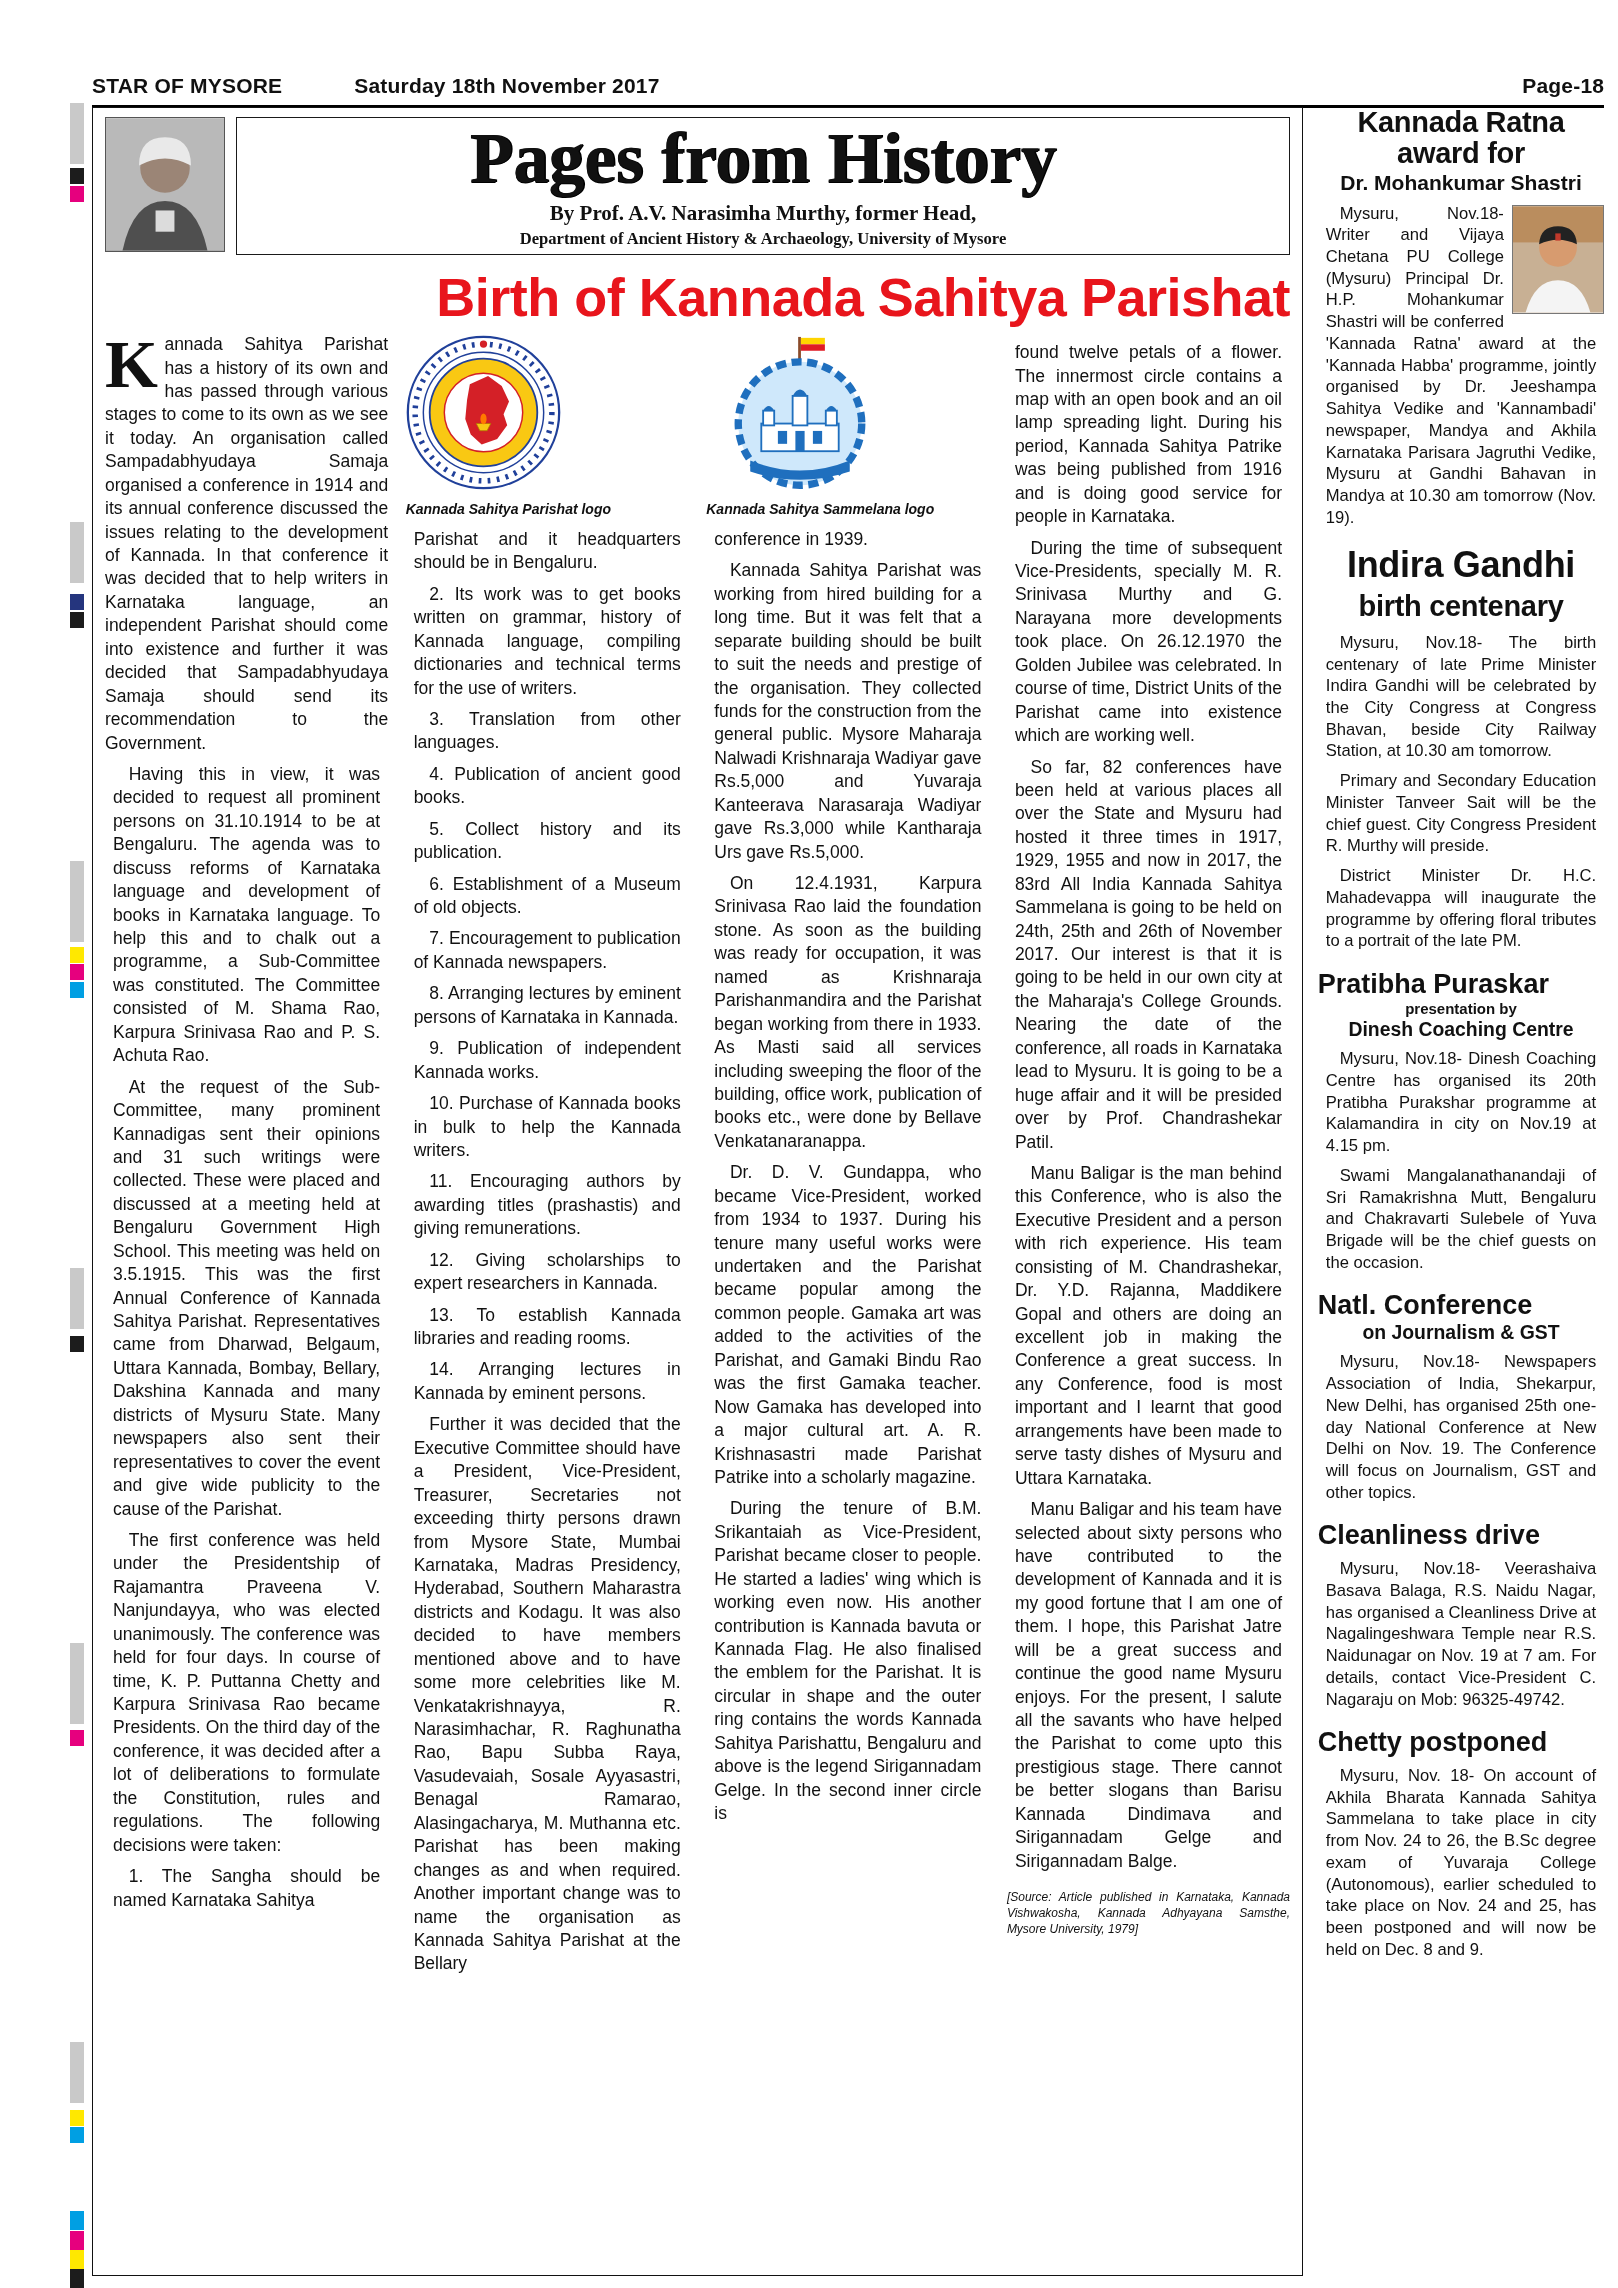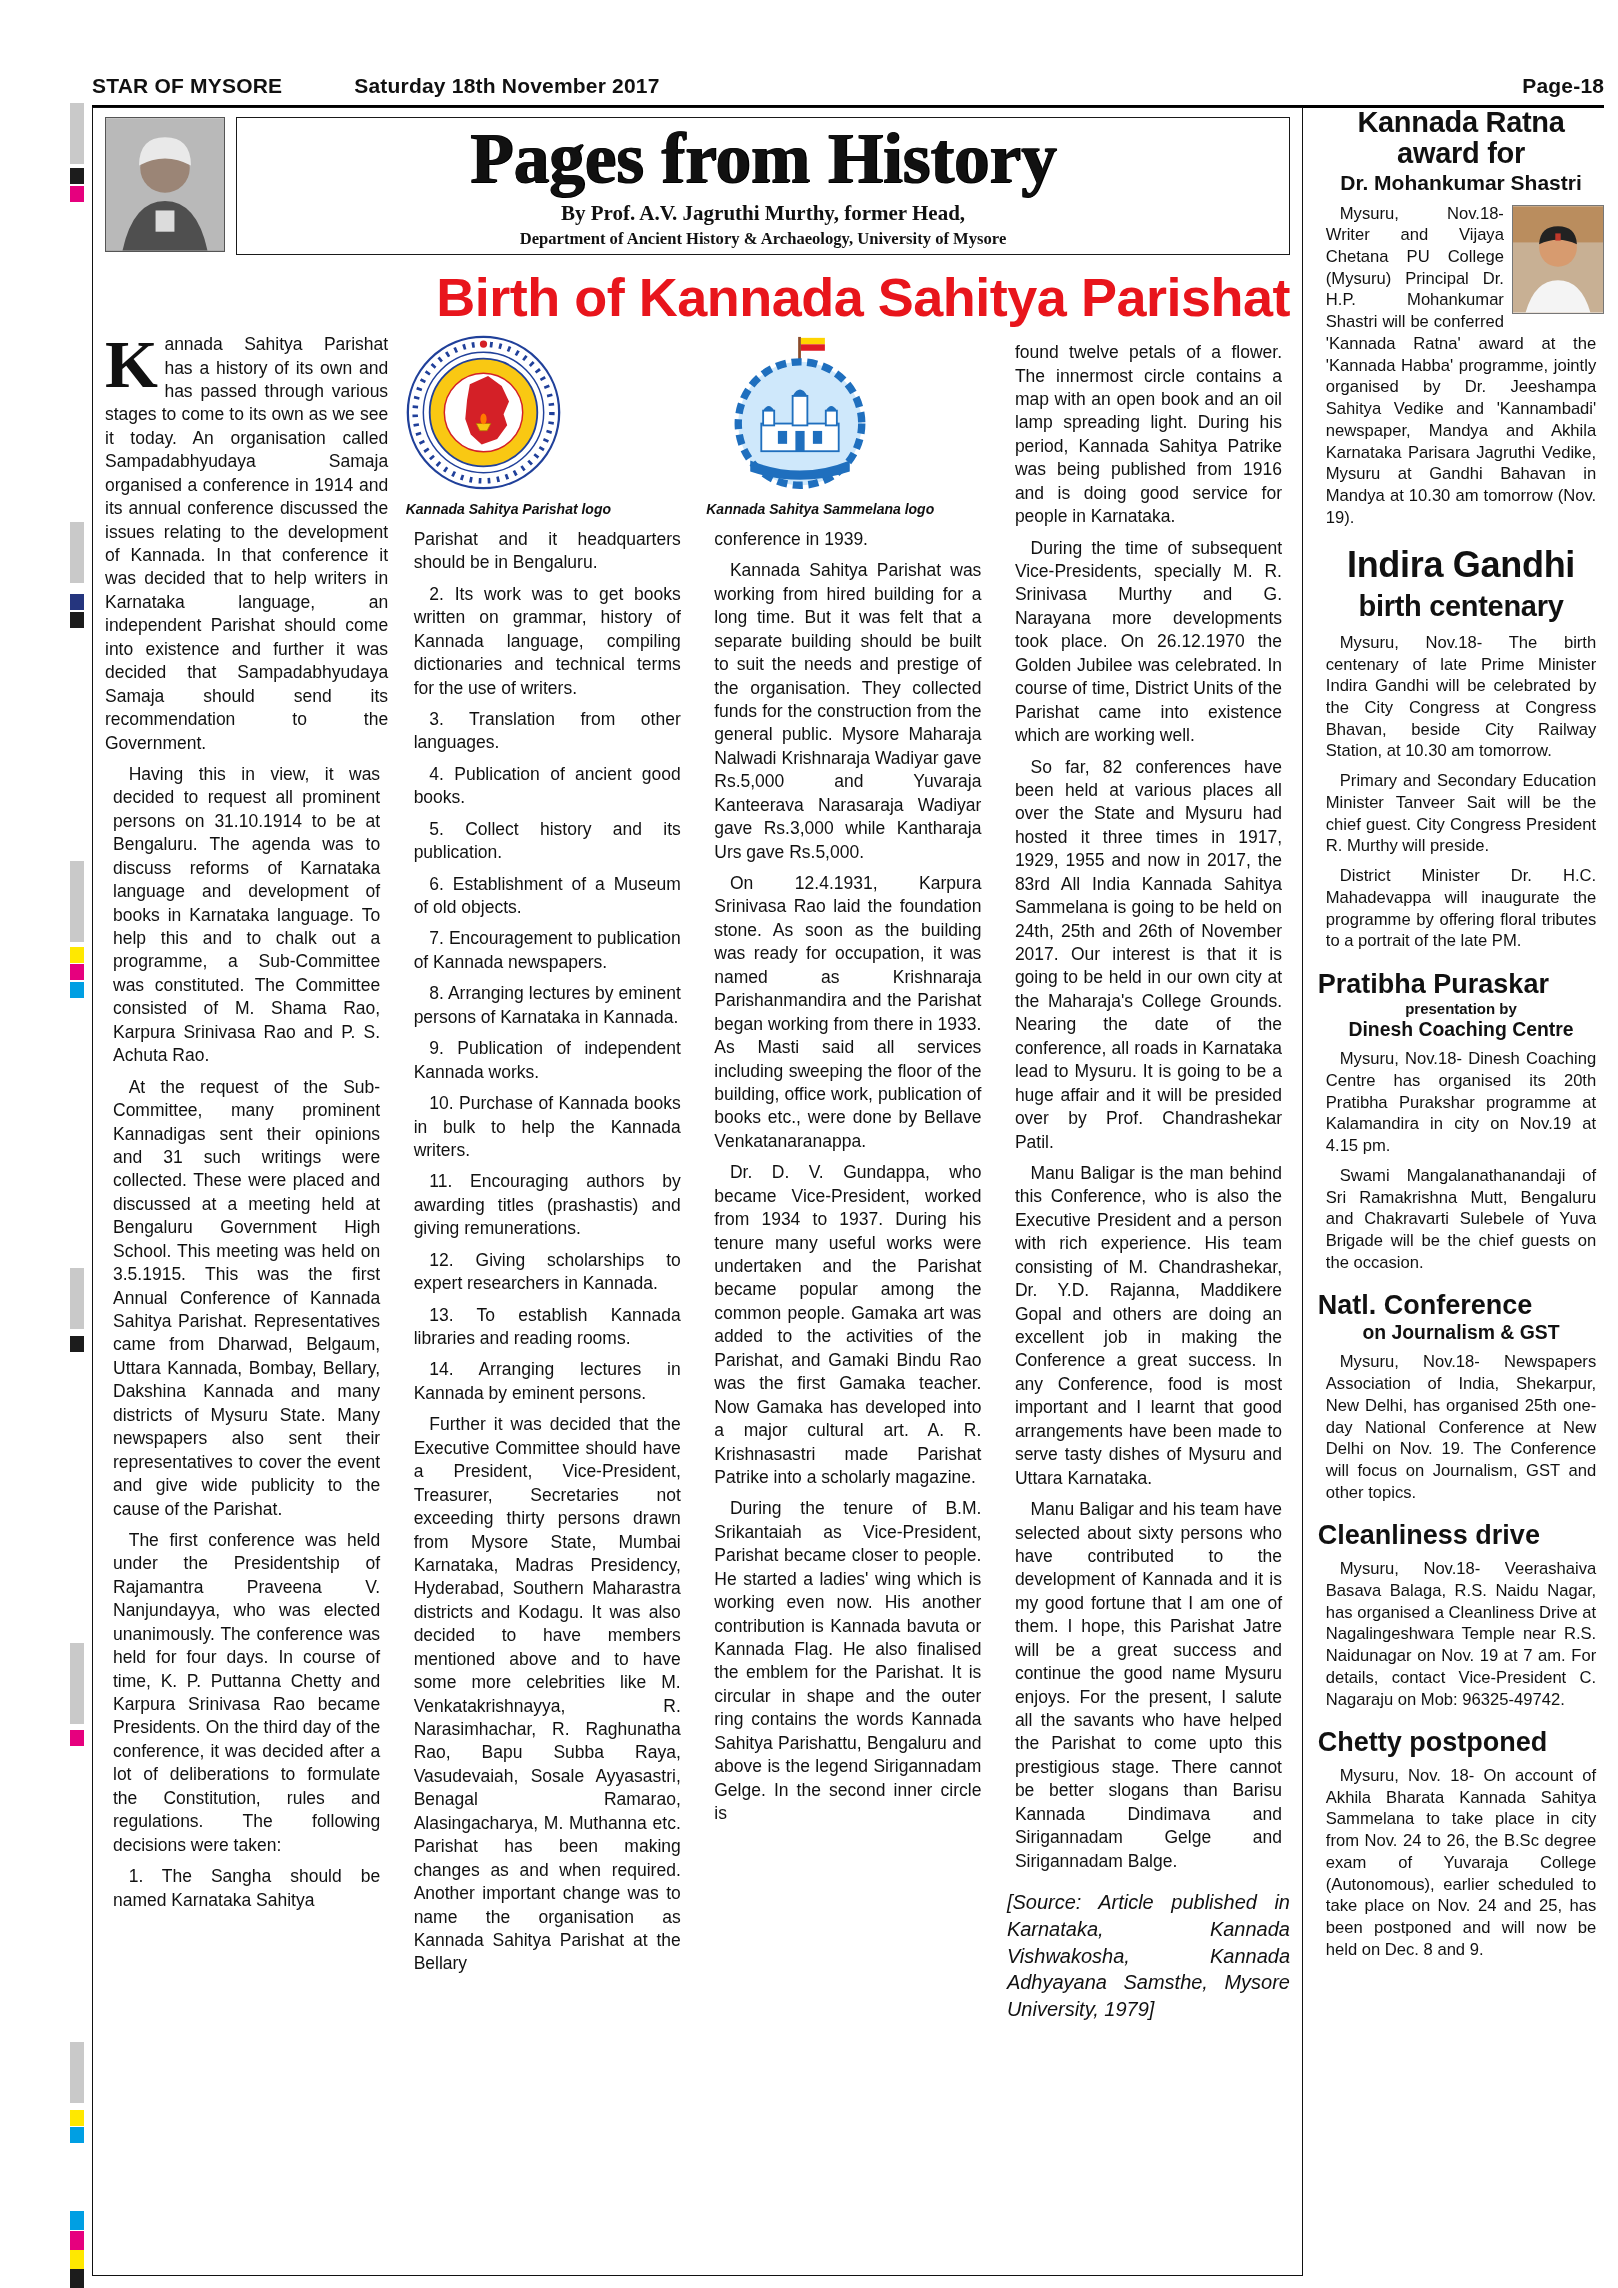--- a/index.html
+++ b/index.html
@@ -129,7 +129,7 @@
         </div>
         <div class="mast-titlebox">
           <div class="mast-title">Pages from History</div>
-          <div class="mast-byline">By Prof. A.V. Jagruthi Murthy, former Head,</div>
+          <div class="mast-byline">By Prof. A.V. Narasimha Murthy, former Head,</div>
           <div class="mast-dept">Department of Ancient History &amp; Archaeology, University of Mysore</div>
         </div>
       </div>

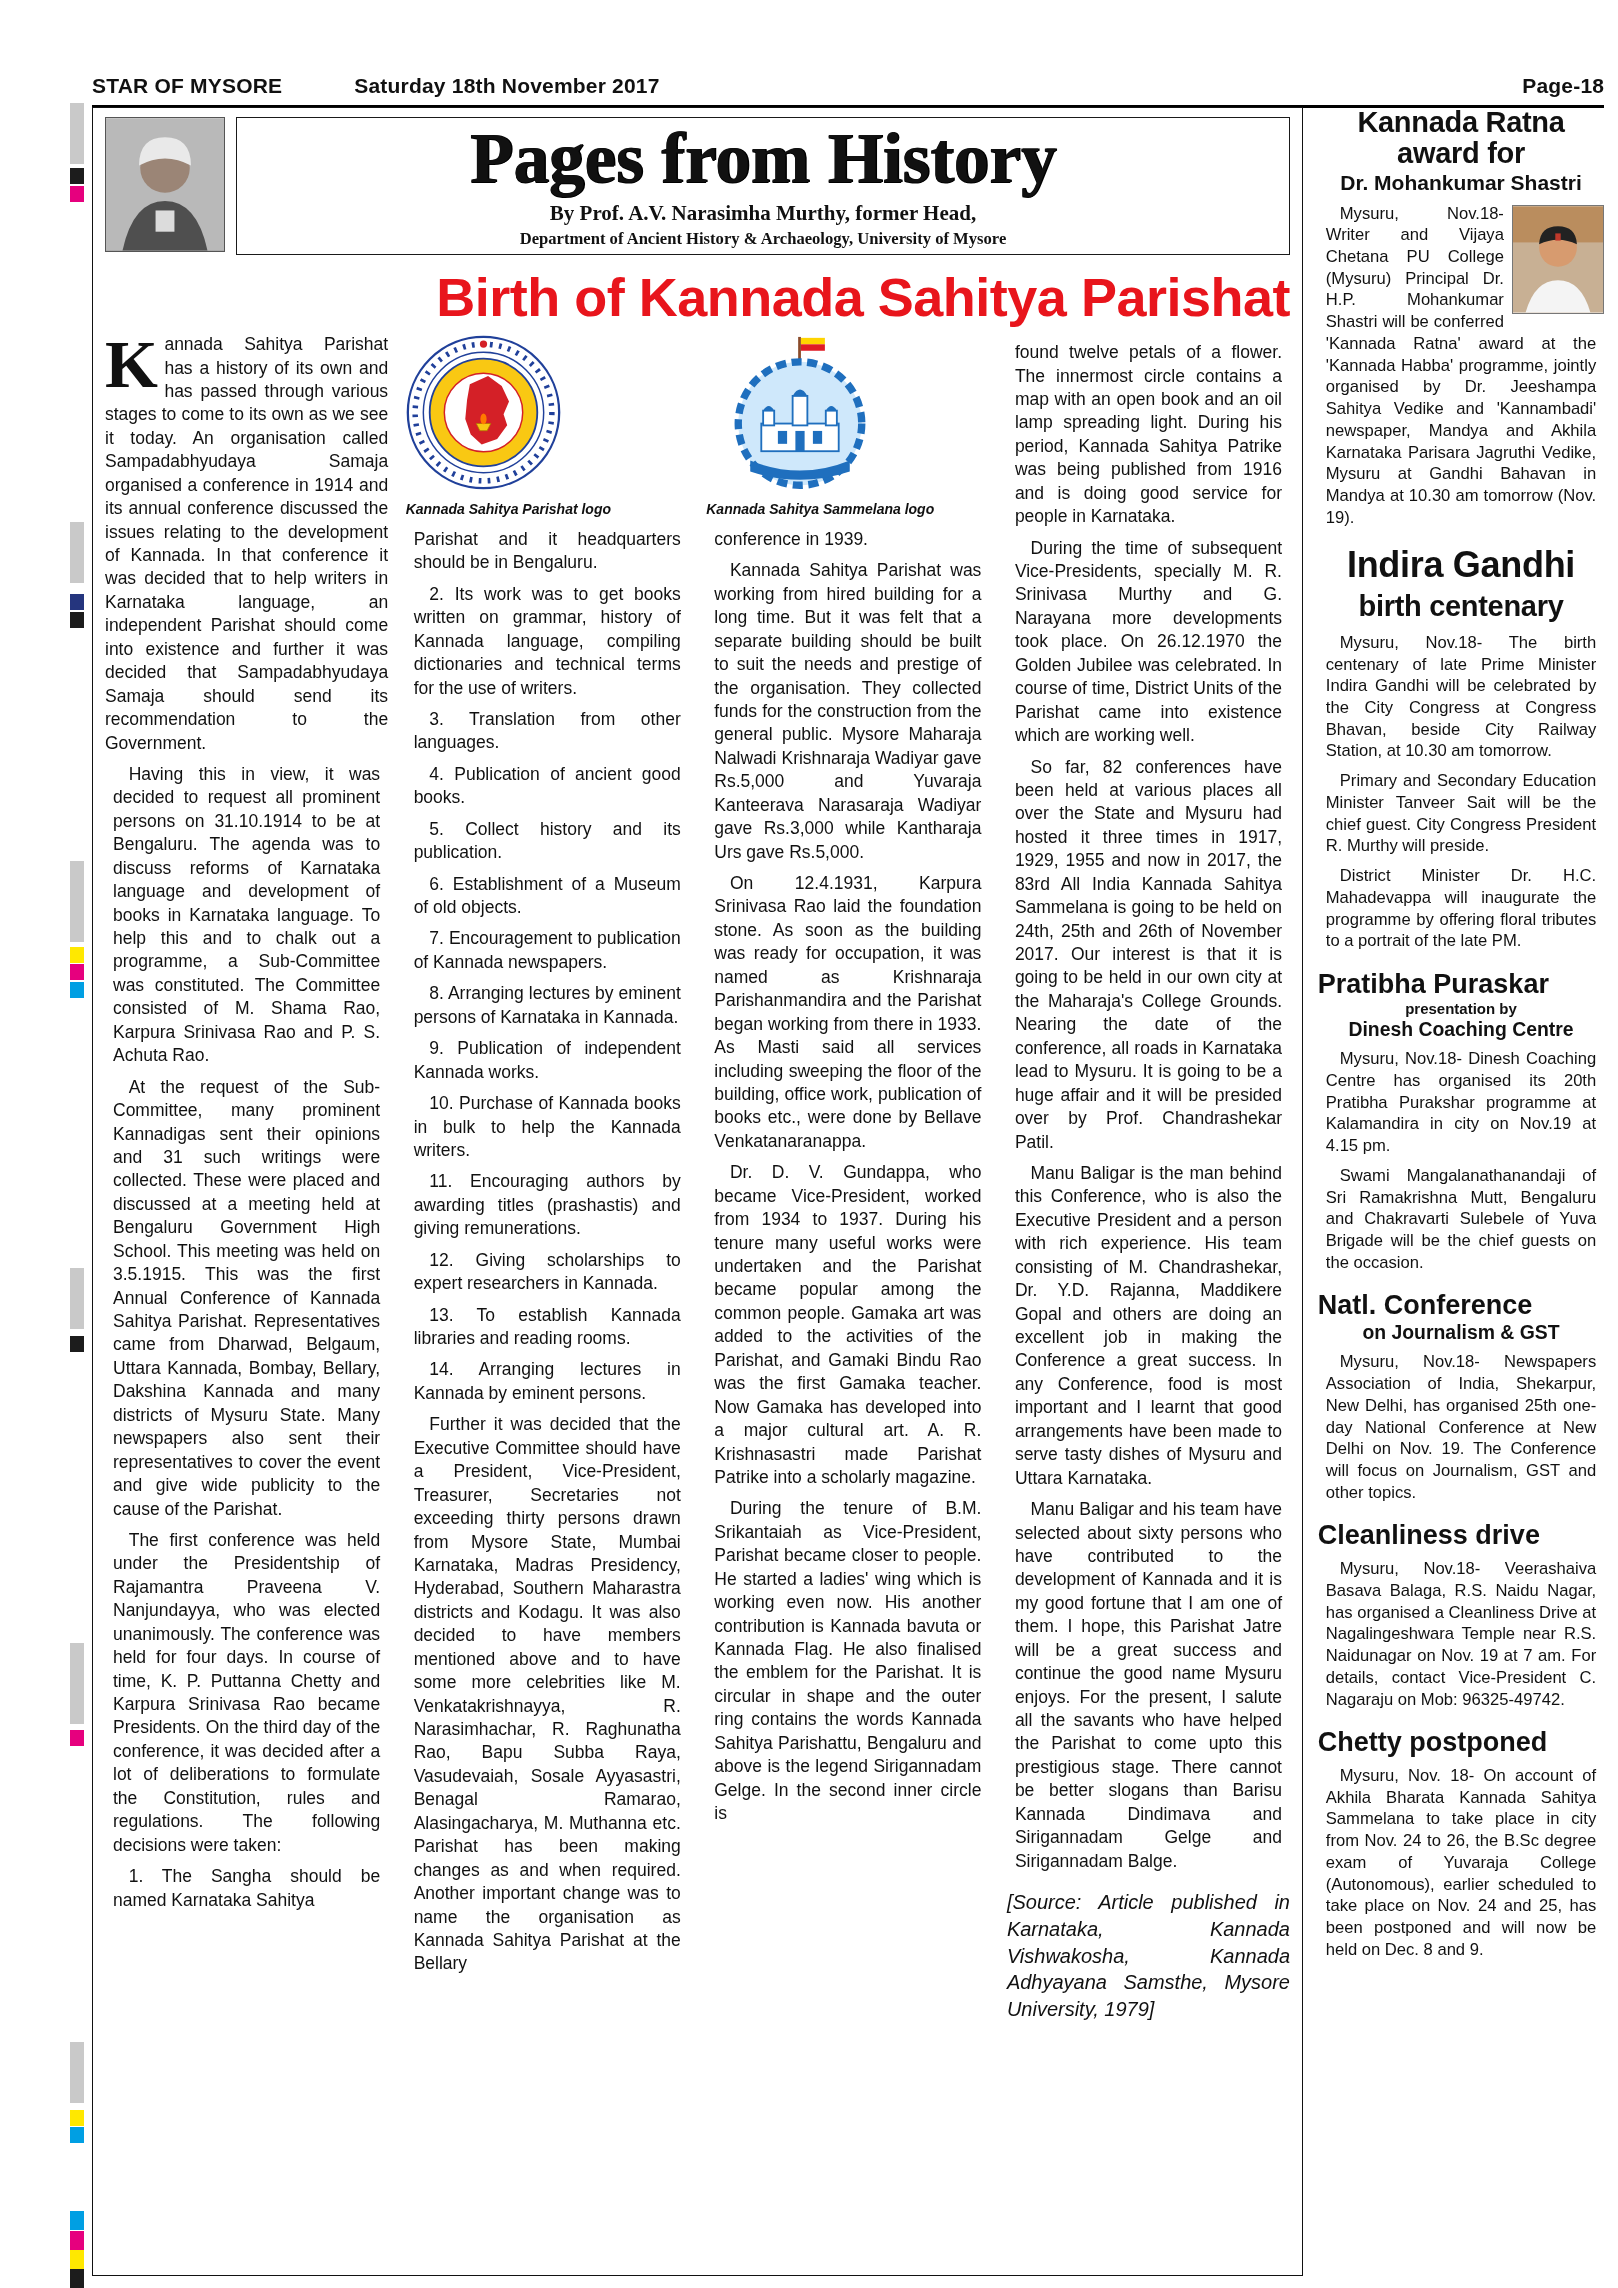--- a/index.html
+++ b/index.html
@@ -62,7 +62,7 @@
     float:left; font-family:"Liberation Serif", serif; font-weight:bold;
     font-size:68px; line-height:54px; padding:3.7px 6.5px 0 0;
   }
-  .source { margin-top:16px; font-style:italic; font-size:20px; }
+  .source { margin-top:16px; font-style:italic; font-size:12px; }
 
   .logofig { text-align:left; margin:1.8px 0 9.2px; }
   .logofig figcaption { font-size:14px; font-weight:bold; font-style:italic; margin-top:3.7px; white-space:nowrap; }

